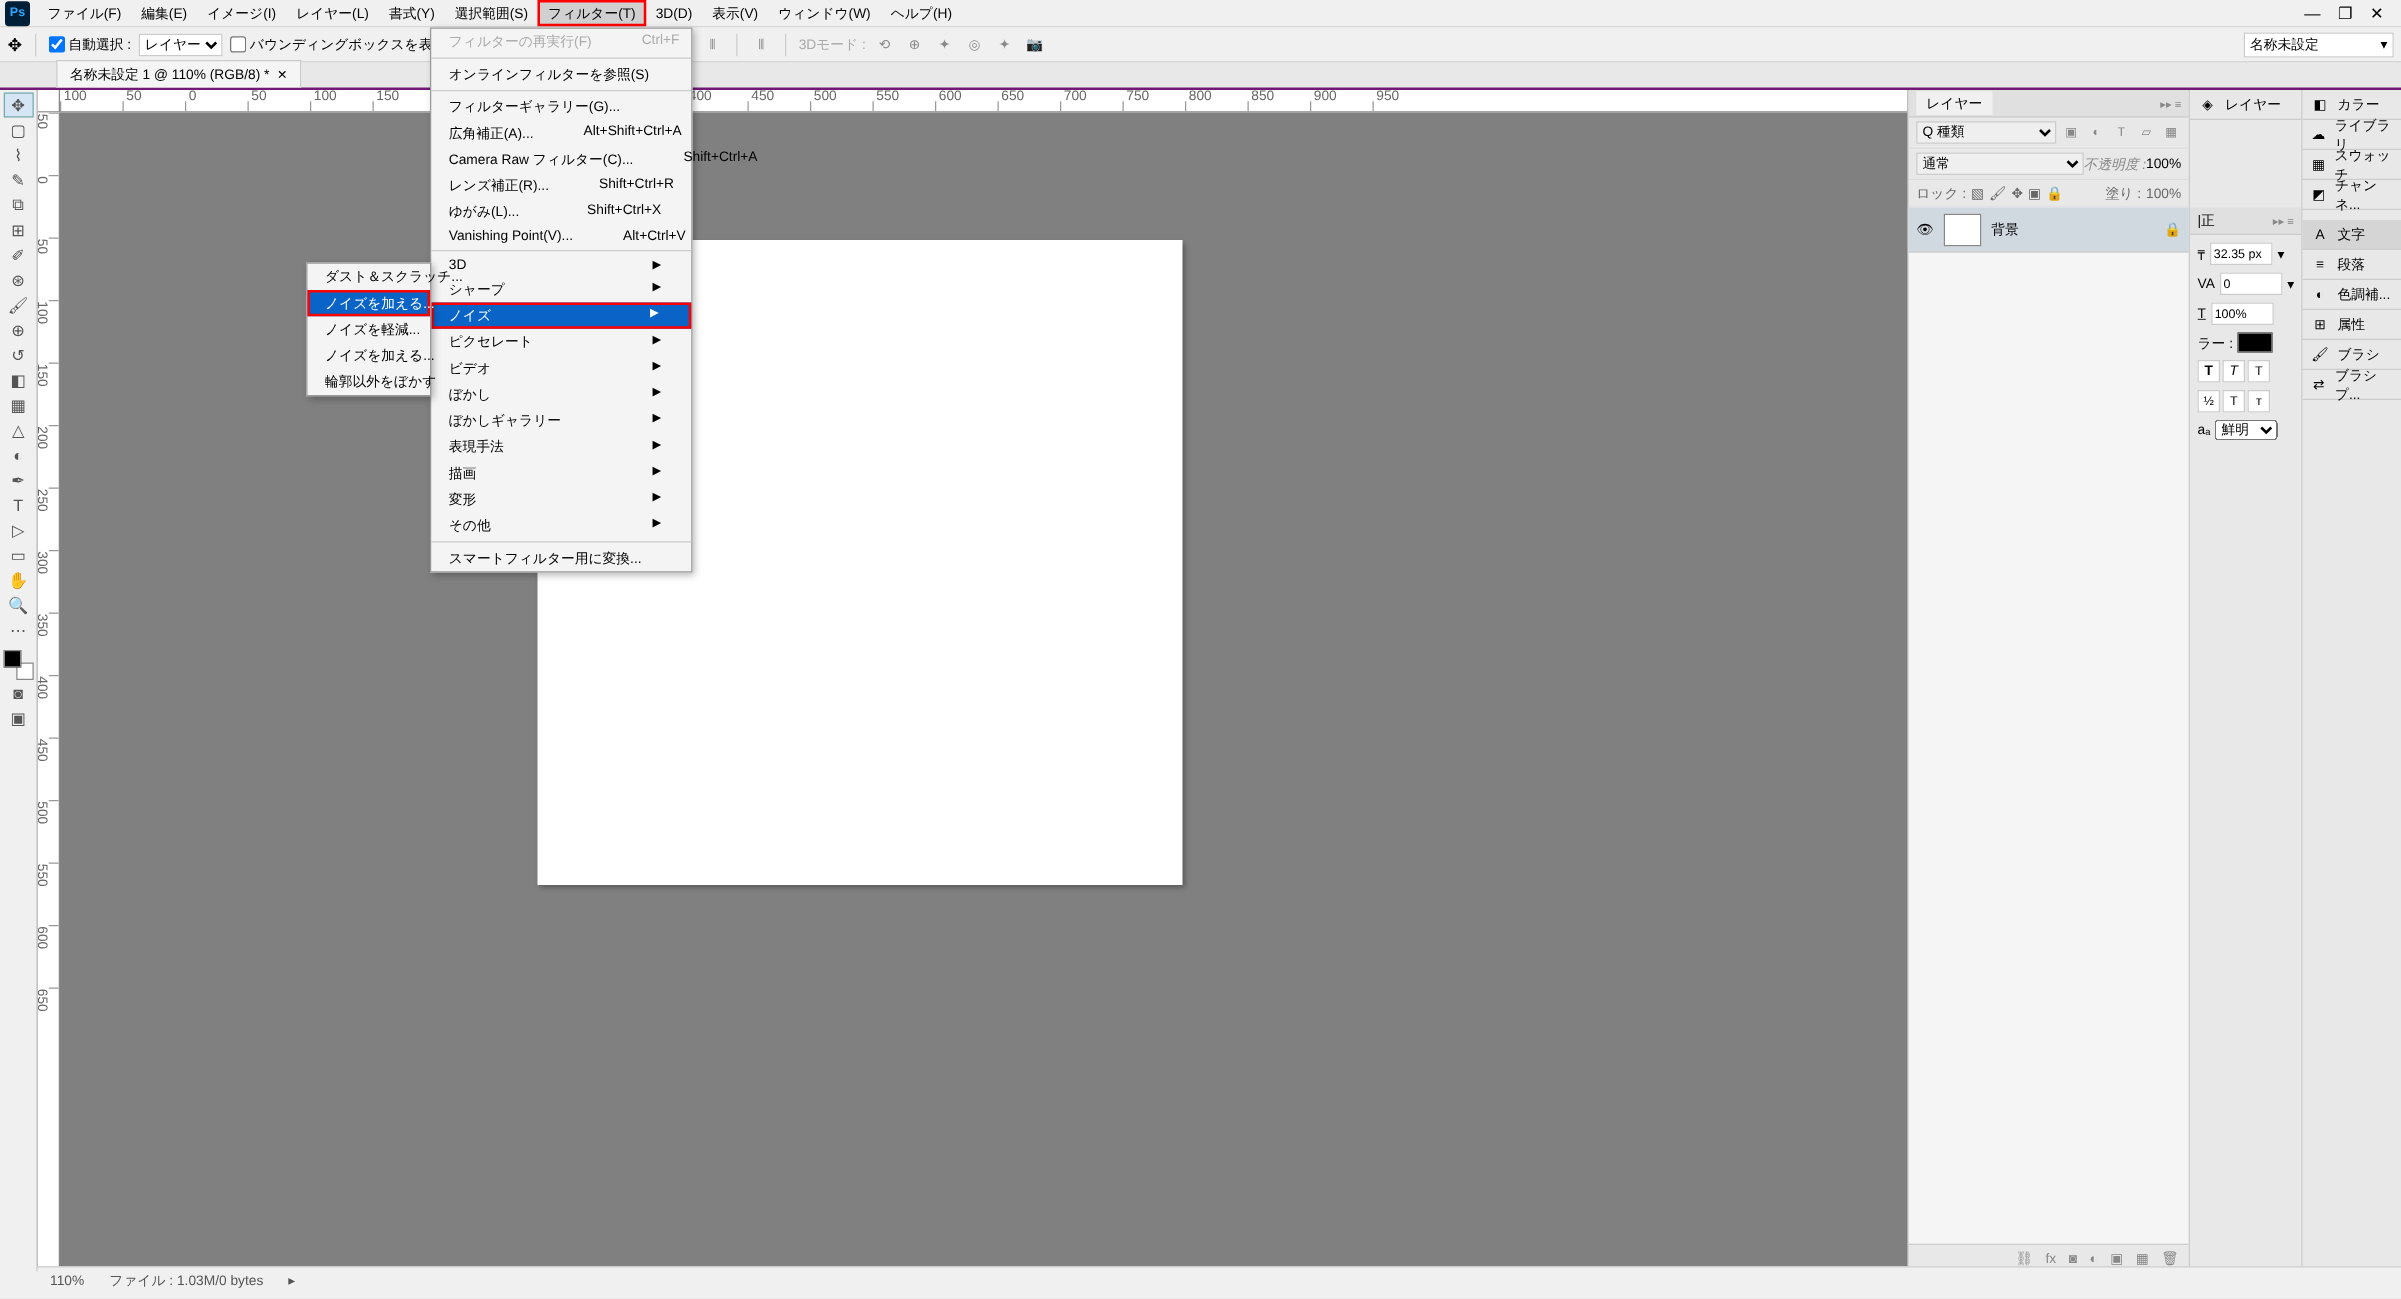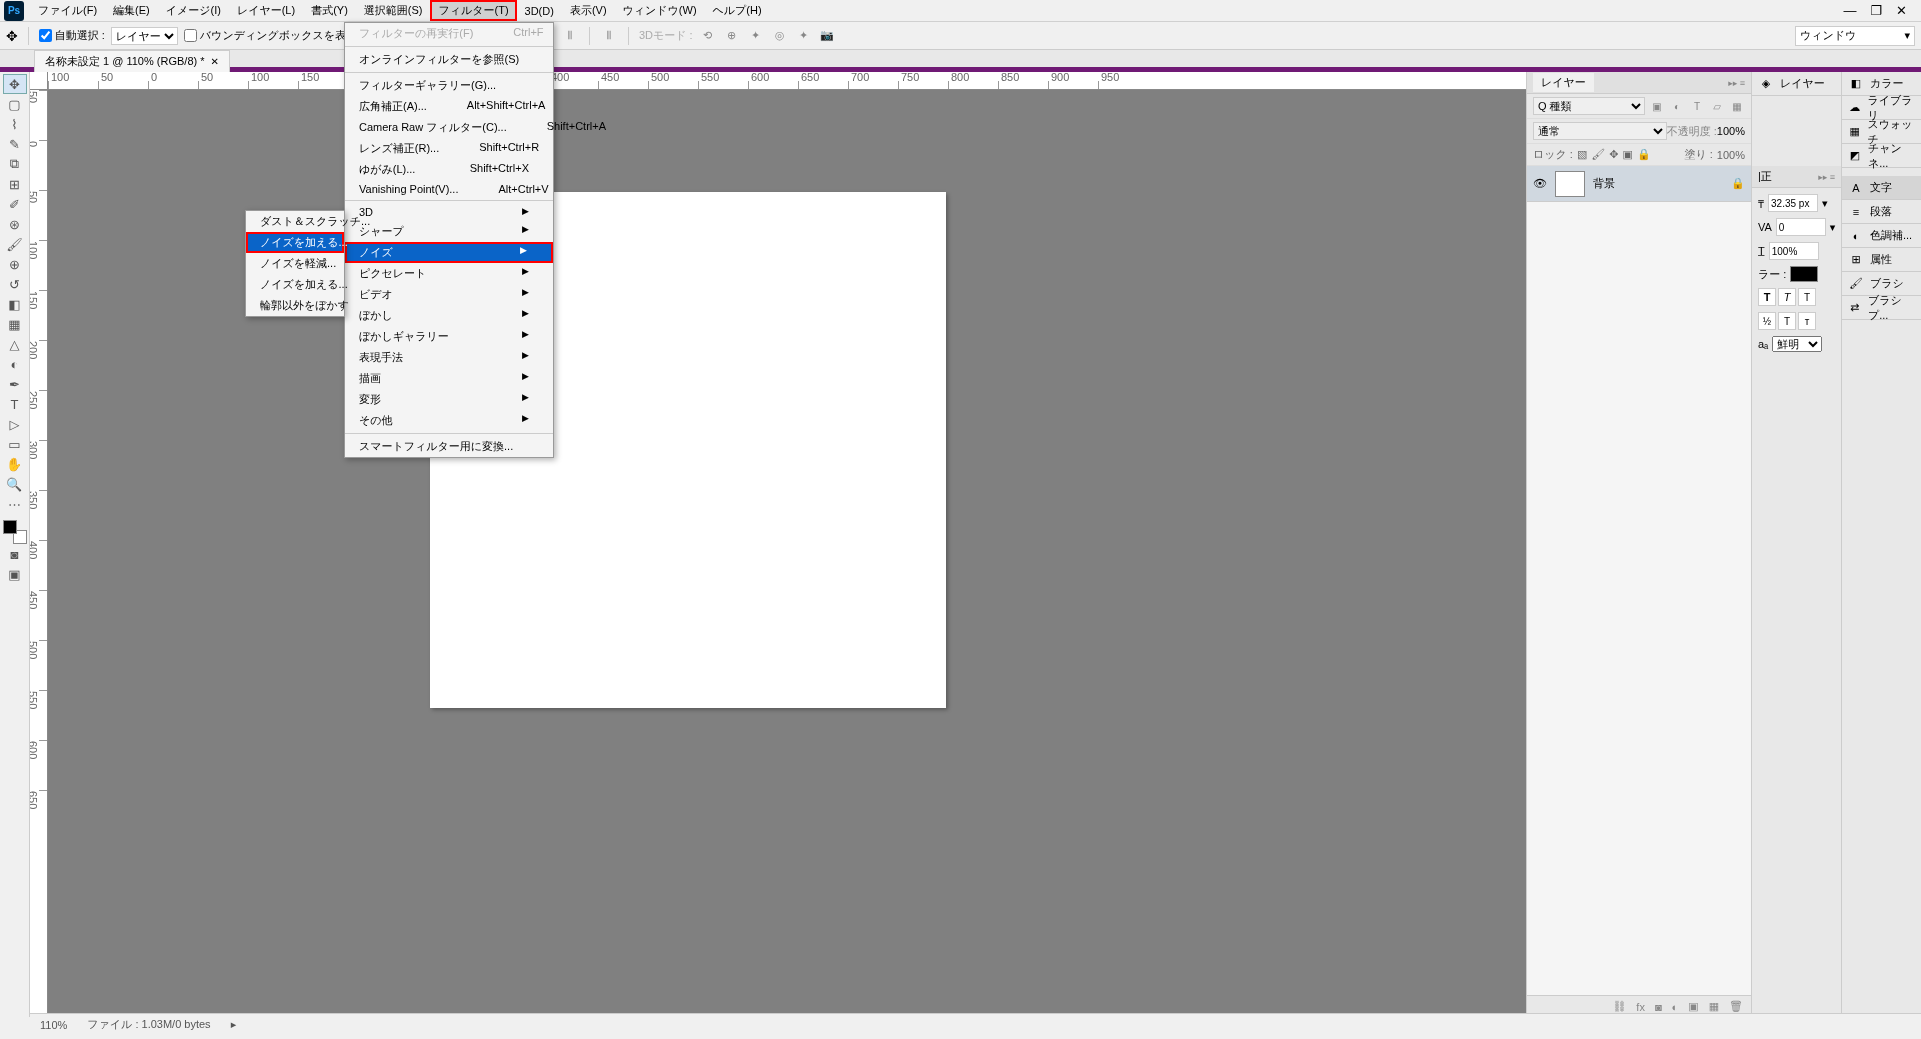--- a/index.html
+++ b/index.html
@@ -142,7 +142,7 @@
   <span class="icon-btn">✦</span>
   <span class="icon-btn">📷</span>
   <div class="workspace-select">
-      <span>ウィンドウ</span>
+      <span>名称未設定</span>
       <span>▾</span>
     </div>
 </div>

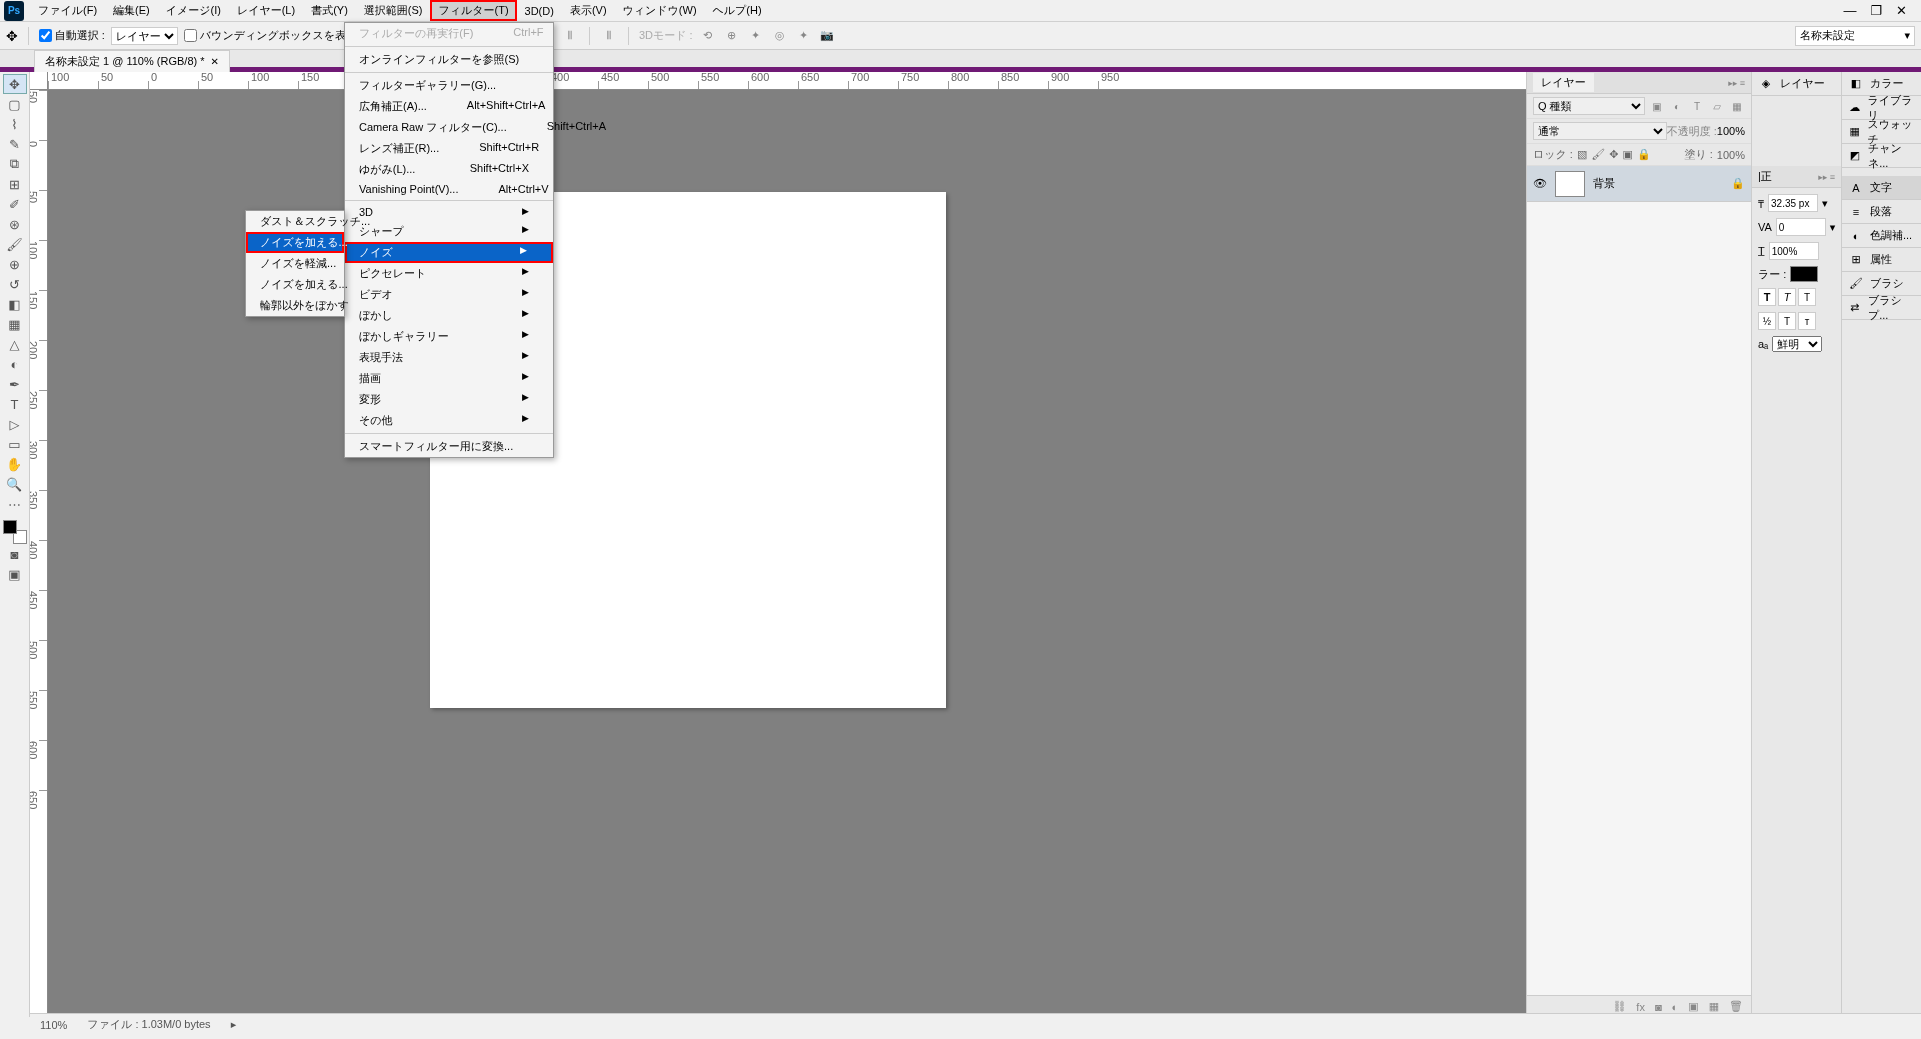--- a/index.html
+++ b/index.html
@@ -23,7 +23,7 @@
 .workspace-select { margin-left: auto; width: 120px; height: 20px; border: 1px solid #ccc; background: #fff; padding: 0 4px; display:flex; align-items:center; justify-content:space-between;}
 
 
-.doctab-bar { height: 22px; background: #e8e8e8; border-bottom: 5px solid #701a75; display: flex; align-items: flex-start; padding-left: 34px; }
+.doctab-bar { height: 22px; background: #e8e8e8; border-bottom: 2px solid #701a75; display: flex; align-items: flex-end; padding-left: 45px; }
 .doctab { background: #f5f5f5; padding: 3px 10px; border: 1px solid #ccc; border-bottom: none; display: flex; align-items: center; gap: 6px; }
 .doctab .close { font-size: 10px; }
 

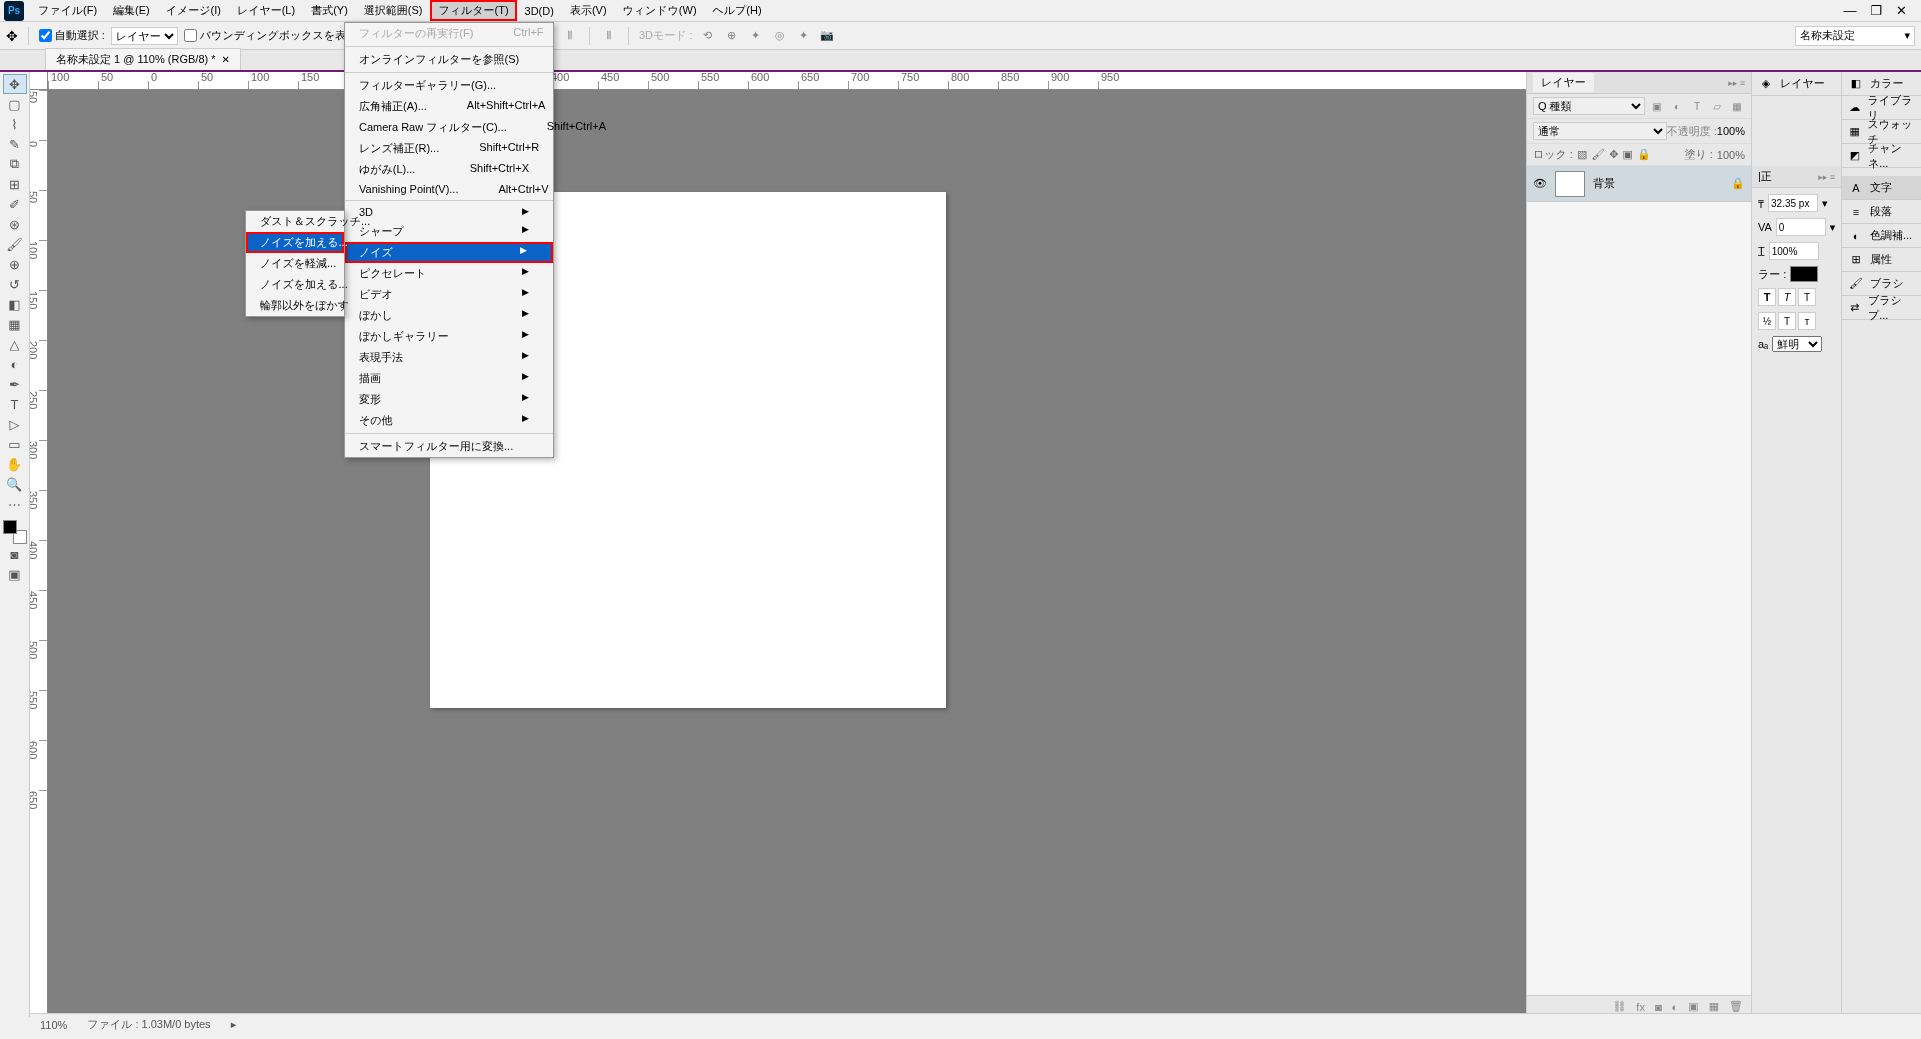--- a/index.html
+++ b/index.html
@@ -325,7 +325,7 @@
         </div>
         <div class="layer-blend-row">
           <select><option>通常</option></select>
-          <span style="color:#888;">不透明度 :</span>
+          <span style="color:#888;font-style:italic;">不透明度 :</span>
           <span>100%</span>
         </div>
         <div class="layer-lock-row">

